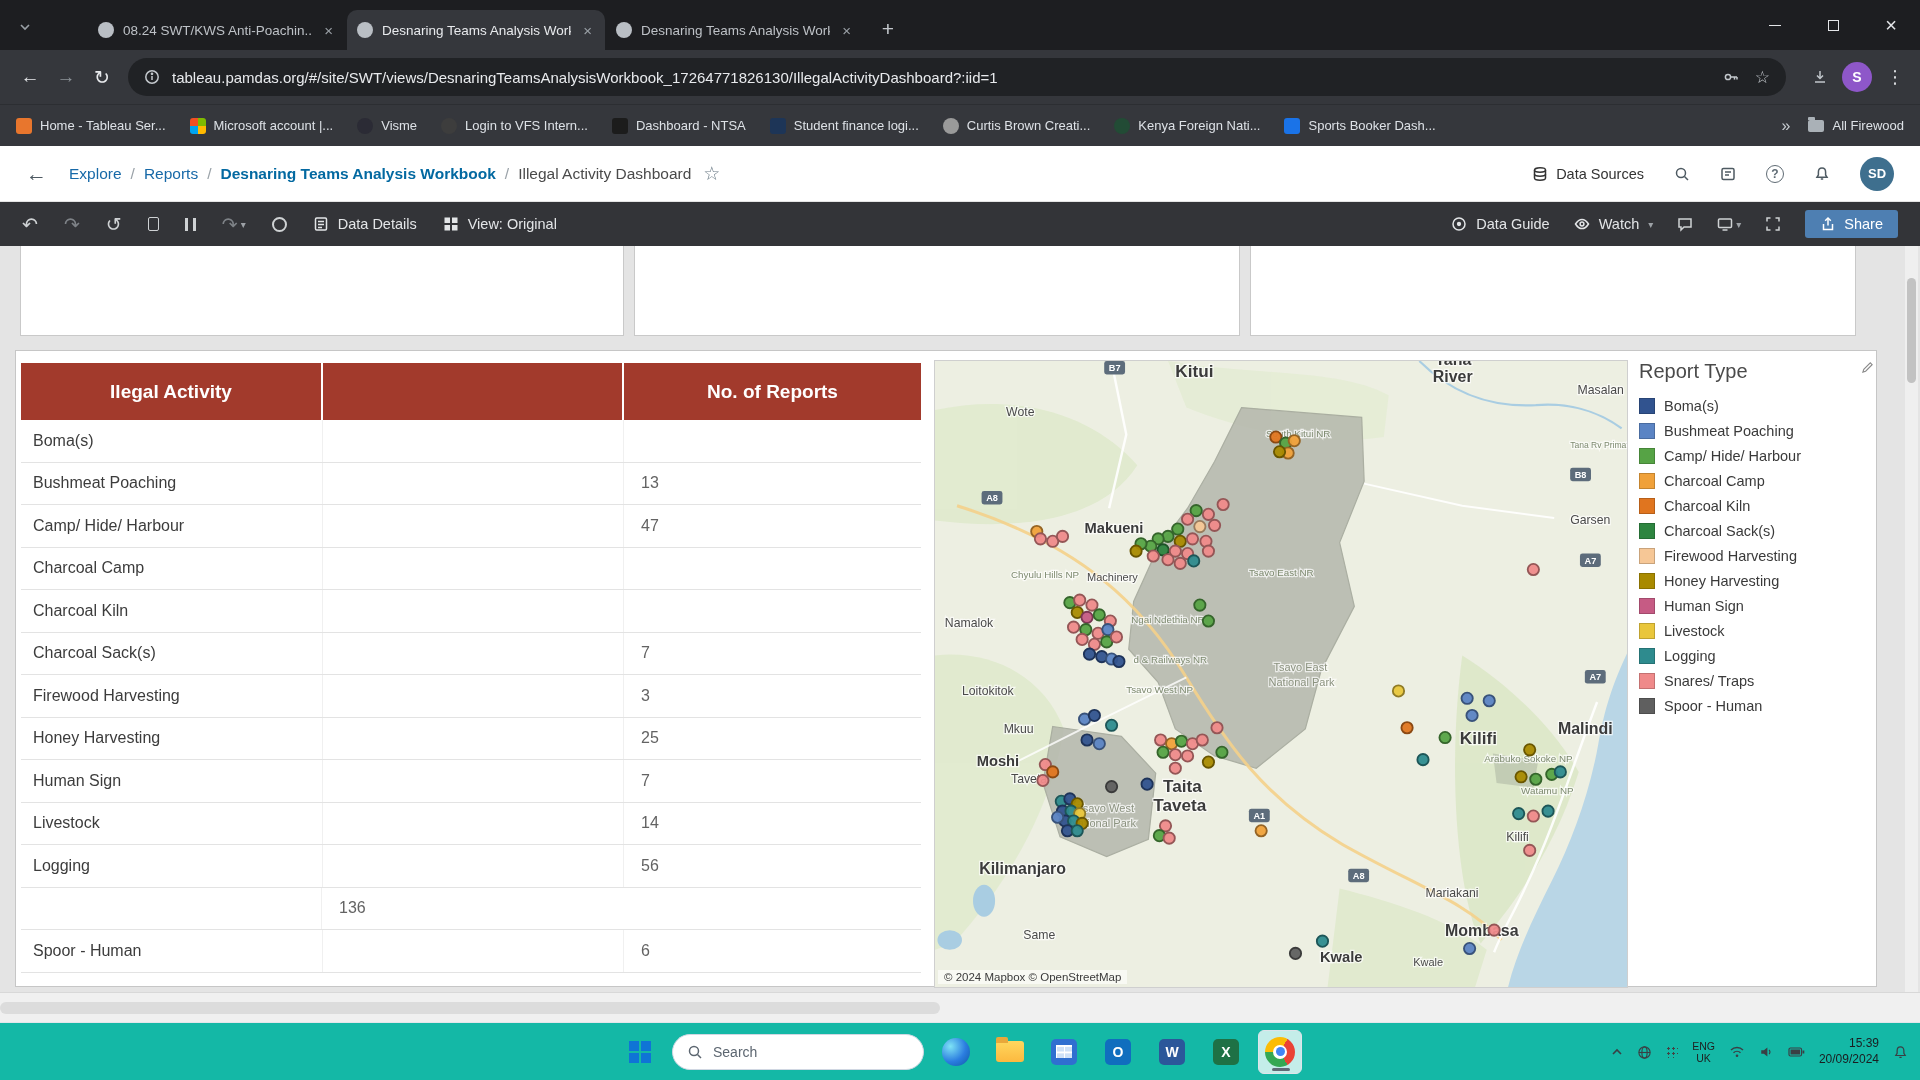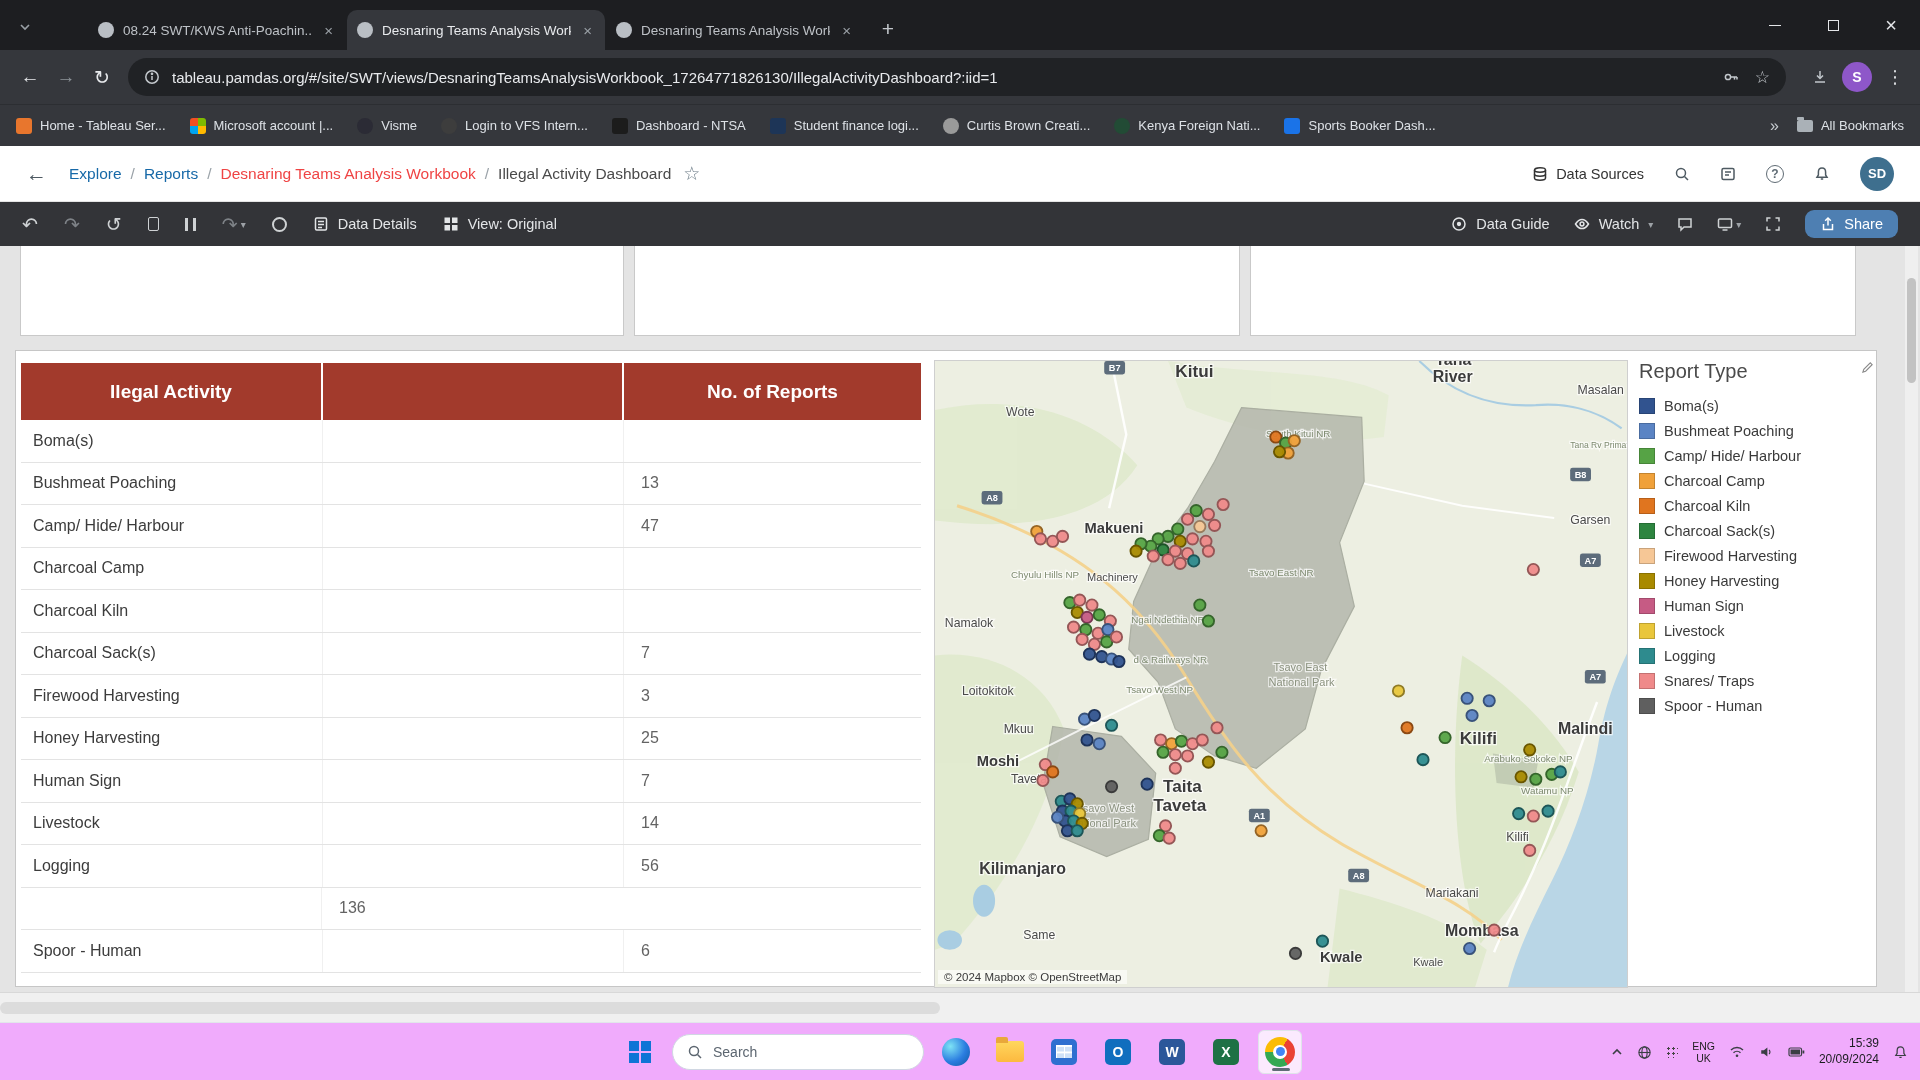--- a/index.html
+++ b/index.html
@@ -260,7 +260,7 @@
     <span class="bm-chevrons">»</span>
     <span class="bm">
       <span class="fld-sm"></span>
-      <span>All Bookmarks</span>
+      <span>All Firewood</span>
     </span>
   </div>
 </div>

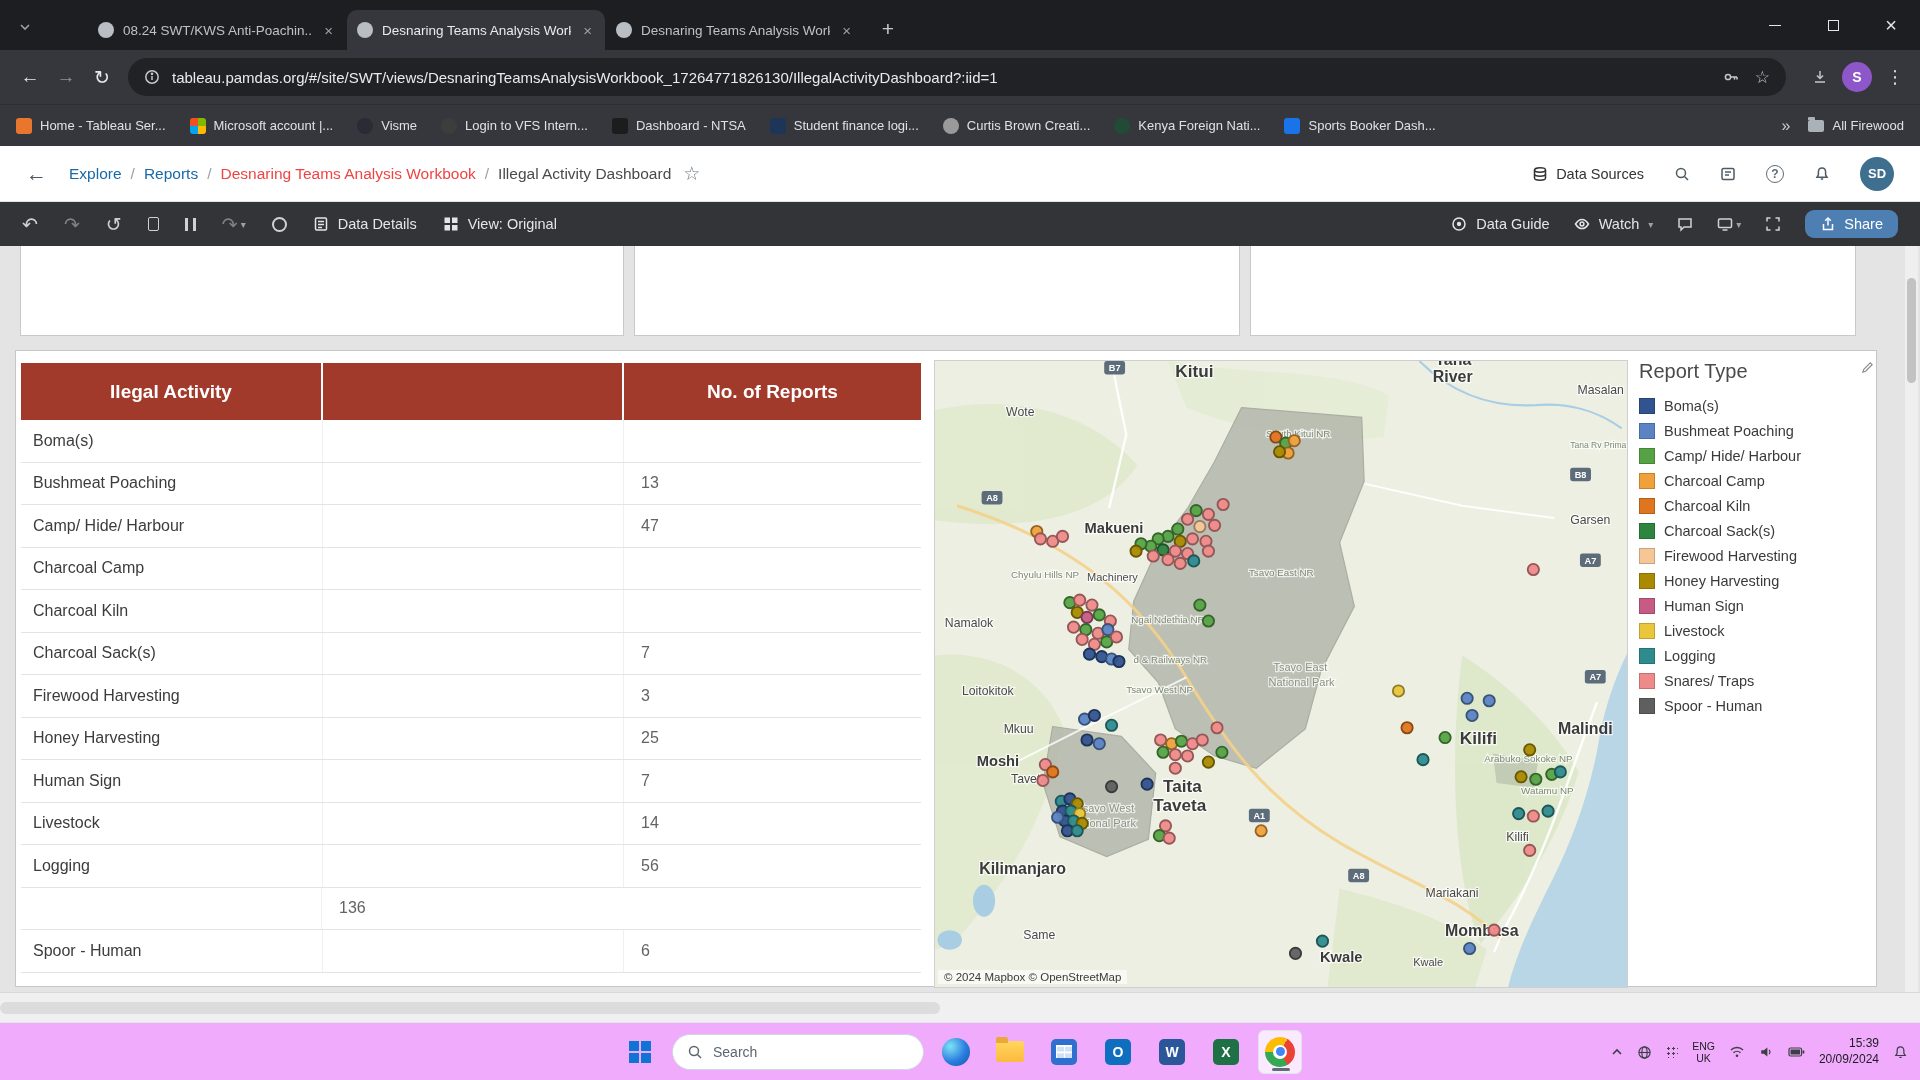--- a/index.html
+++ b/index.html
@@ -49,7 +49,7 @@
   #back-arrow{font-size:21px;color:#4e5a62;margin-right:22px}
   #breadcrumb{display:flex;align-items:center;gap:9px;font-size:15.5px}
   .bc-link{color:#1769a8}
-  .bc-strong{color:#ef4444;font-weight:400}
+  .bc-strong{color:#0369a1;font-weight:700}
   .bc-current{color:#4a4a4a}
   .bc-sep{color:#9aa2a8}
   #bc-star{color:#6a7a85;font-size:19px;margin-left:12px}

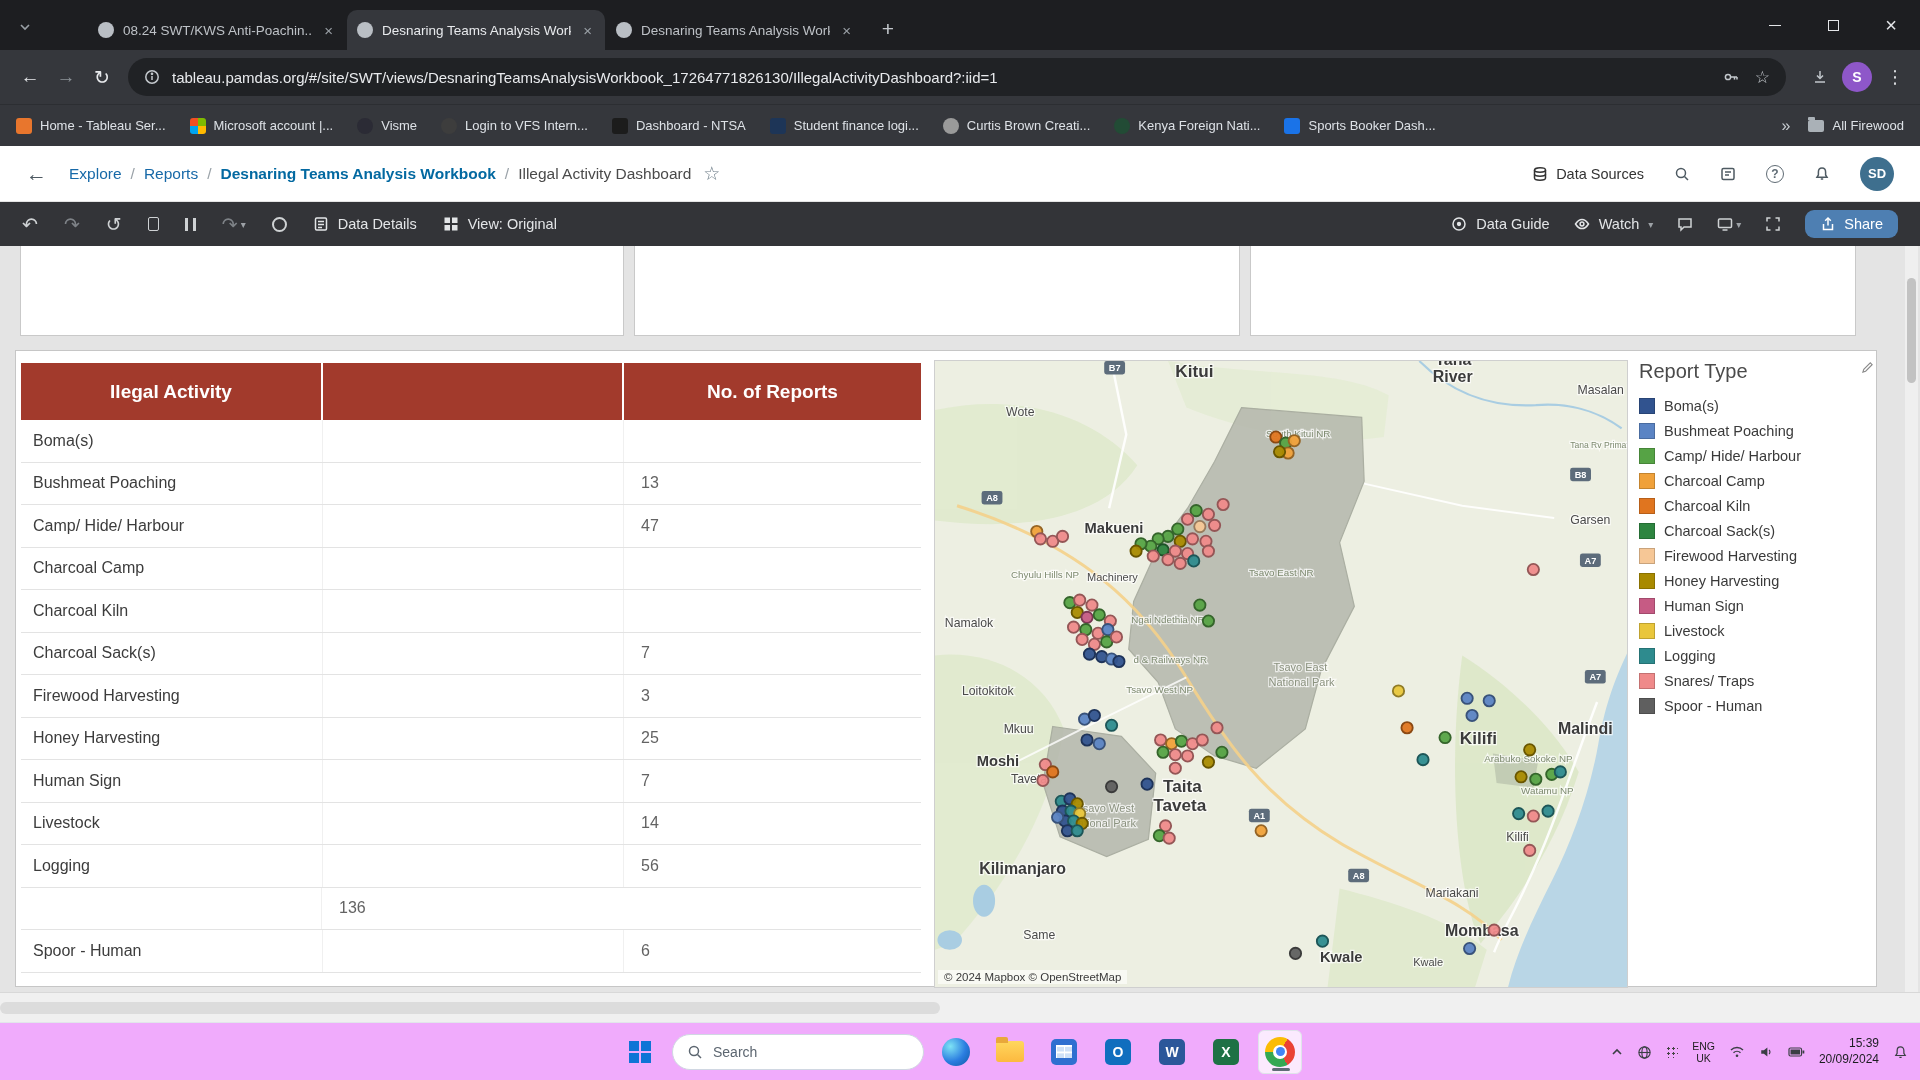--- a/index.html
+++ b/index.html
@@ -70,7 +70,7 @@
   .caret{font-size:10px;color:#9da1a6}
   .tlabel{display:flex;align-items:center;gap:9px;font-size:14.5px;color:#e3e5e7}
   #tbt-right{margin-left:auto;display:flex;align-items:center;gap:24px}
-  #share-btn{display:flex;align-items:center;gap:8px;background:#4e7fb2;color:#fff;font-size:14.5px;border-radius:9px;padding:6px 15px}
+  #share-btn{display:flex;align-items:center;gap:8px;background:#4e7fb2;color:#fff;font-size:14.5px;border-radius:3px;padding:6px 15px}
   .i16{width:16px;height:16px;fill:currentColor}
   .i16s{width:16px;height:16px;fill:none;stroke:currentColor;stroke-width:1.5}
 

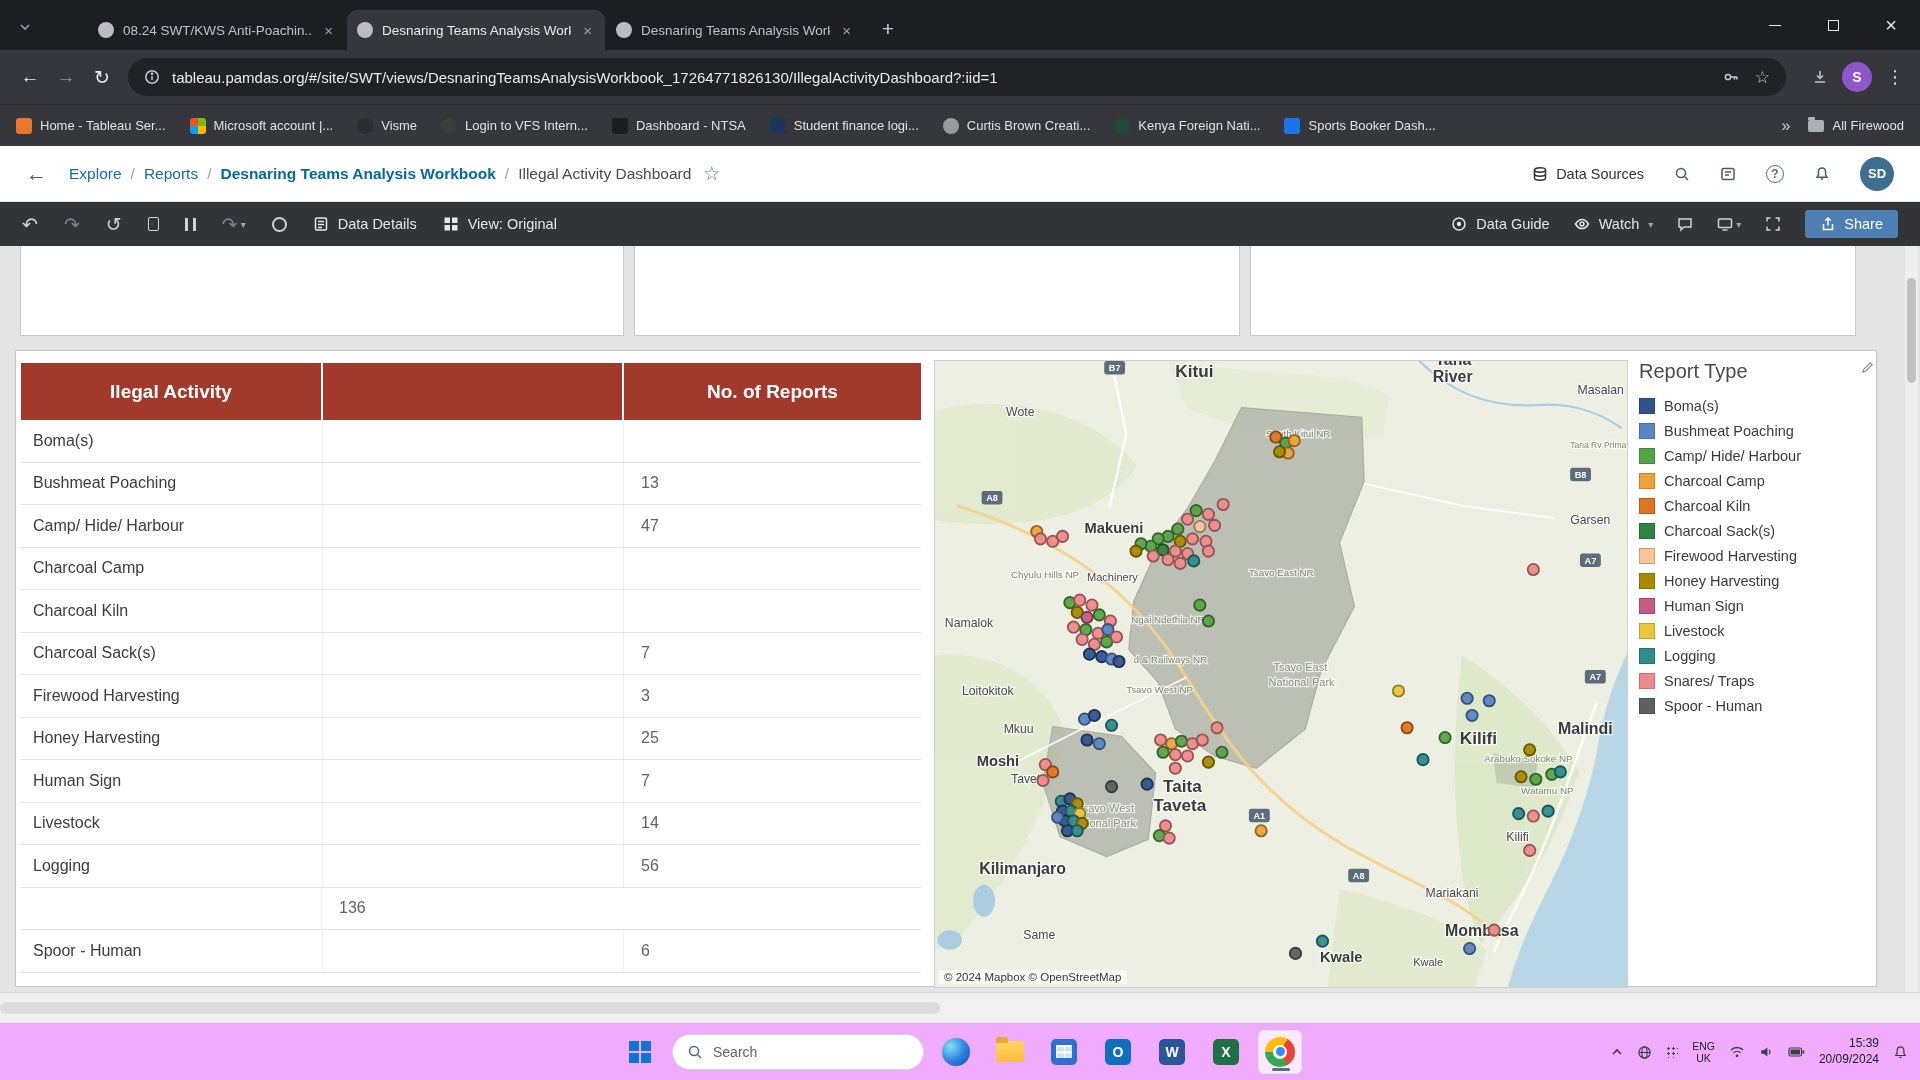--- a/index.html
+++ b/index.html
@@ -114,7 +114,7 @@
   #hthumb{position:absolute;left:0;top:9px;width:940px;height:12px;background:#dcdcdc;border-radius:6px}
 
   
-  #taskbar{position:absolute;top:1022px;left:0;width:1920px;height:58px;background:#f0abfc;border-top:1px solid #e2e6eb}
+  #taskbar{position:absolute;top:1022px;left:0;width:1920px;height:58px;background:#14b8a6;border-top:1px solid #e2e6eb}
   #tb-center{position:absolute;left:50%;top:50%;transform:translate(-50%,-50%);display:flex;align-items:center;gap:10px}
   .tb-icon{width:44px;height:44px;display:flex;align-items:center;justify-content:center;border-radius:6px;position:relative}
   .win-start{display:grid;grid-template-columns:10px 10px;grid-template-rows:10px 10px;gap:2px}

